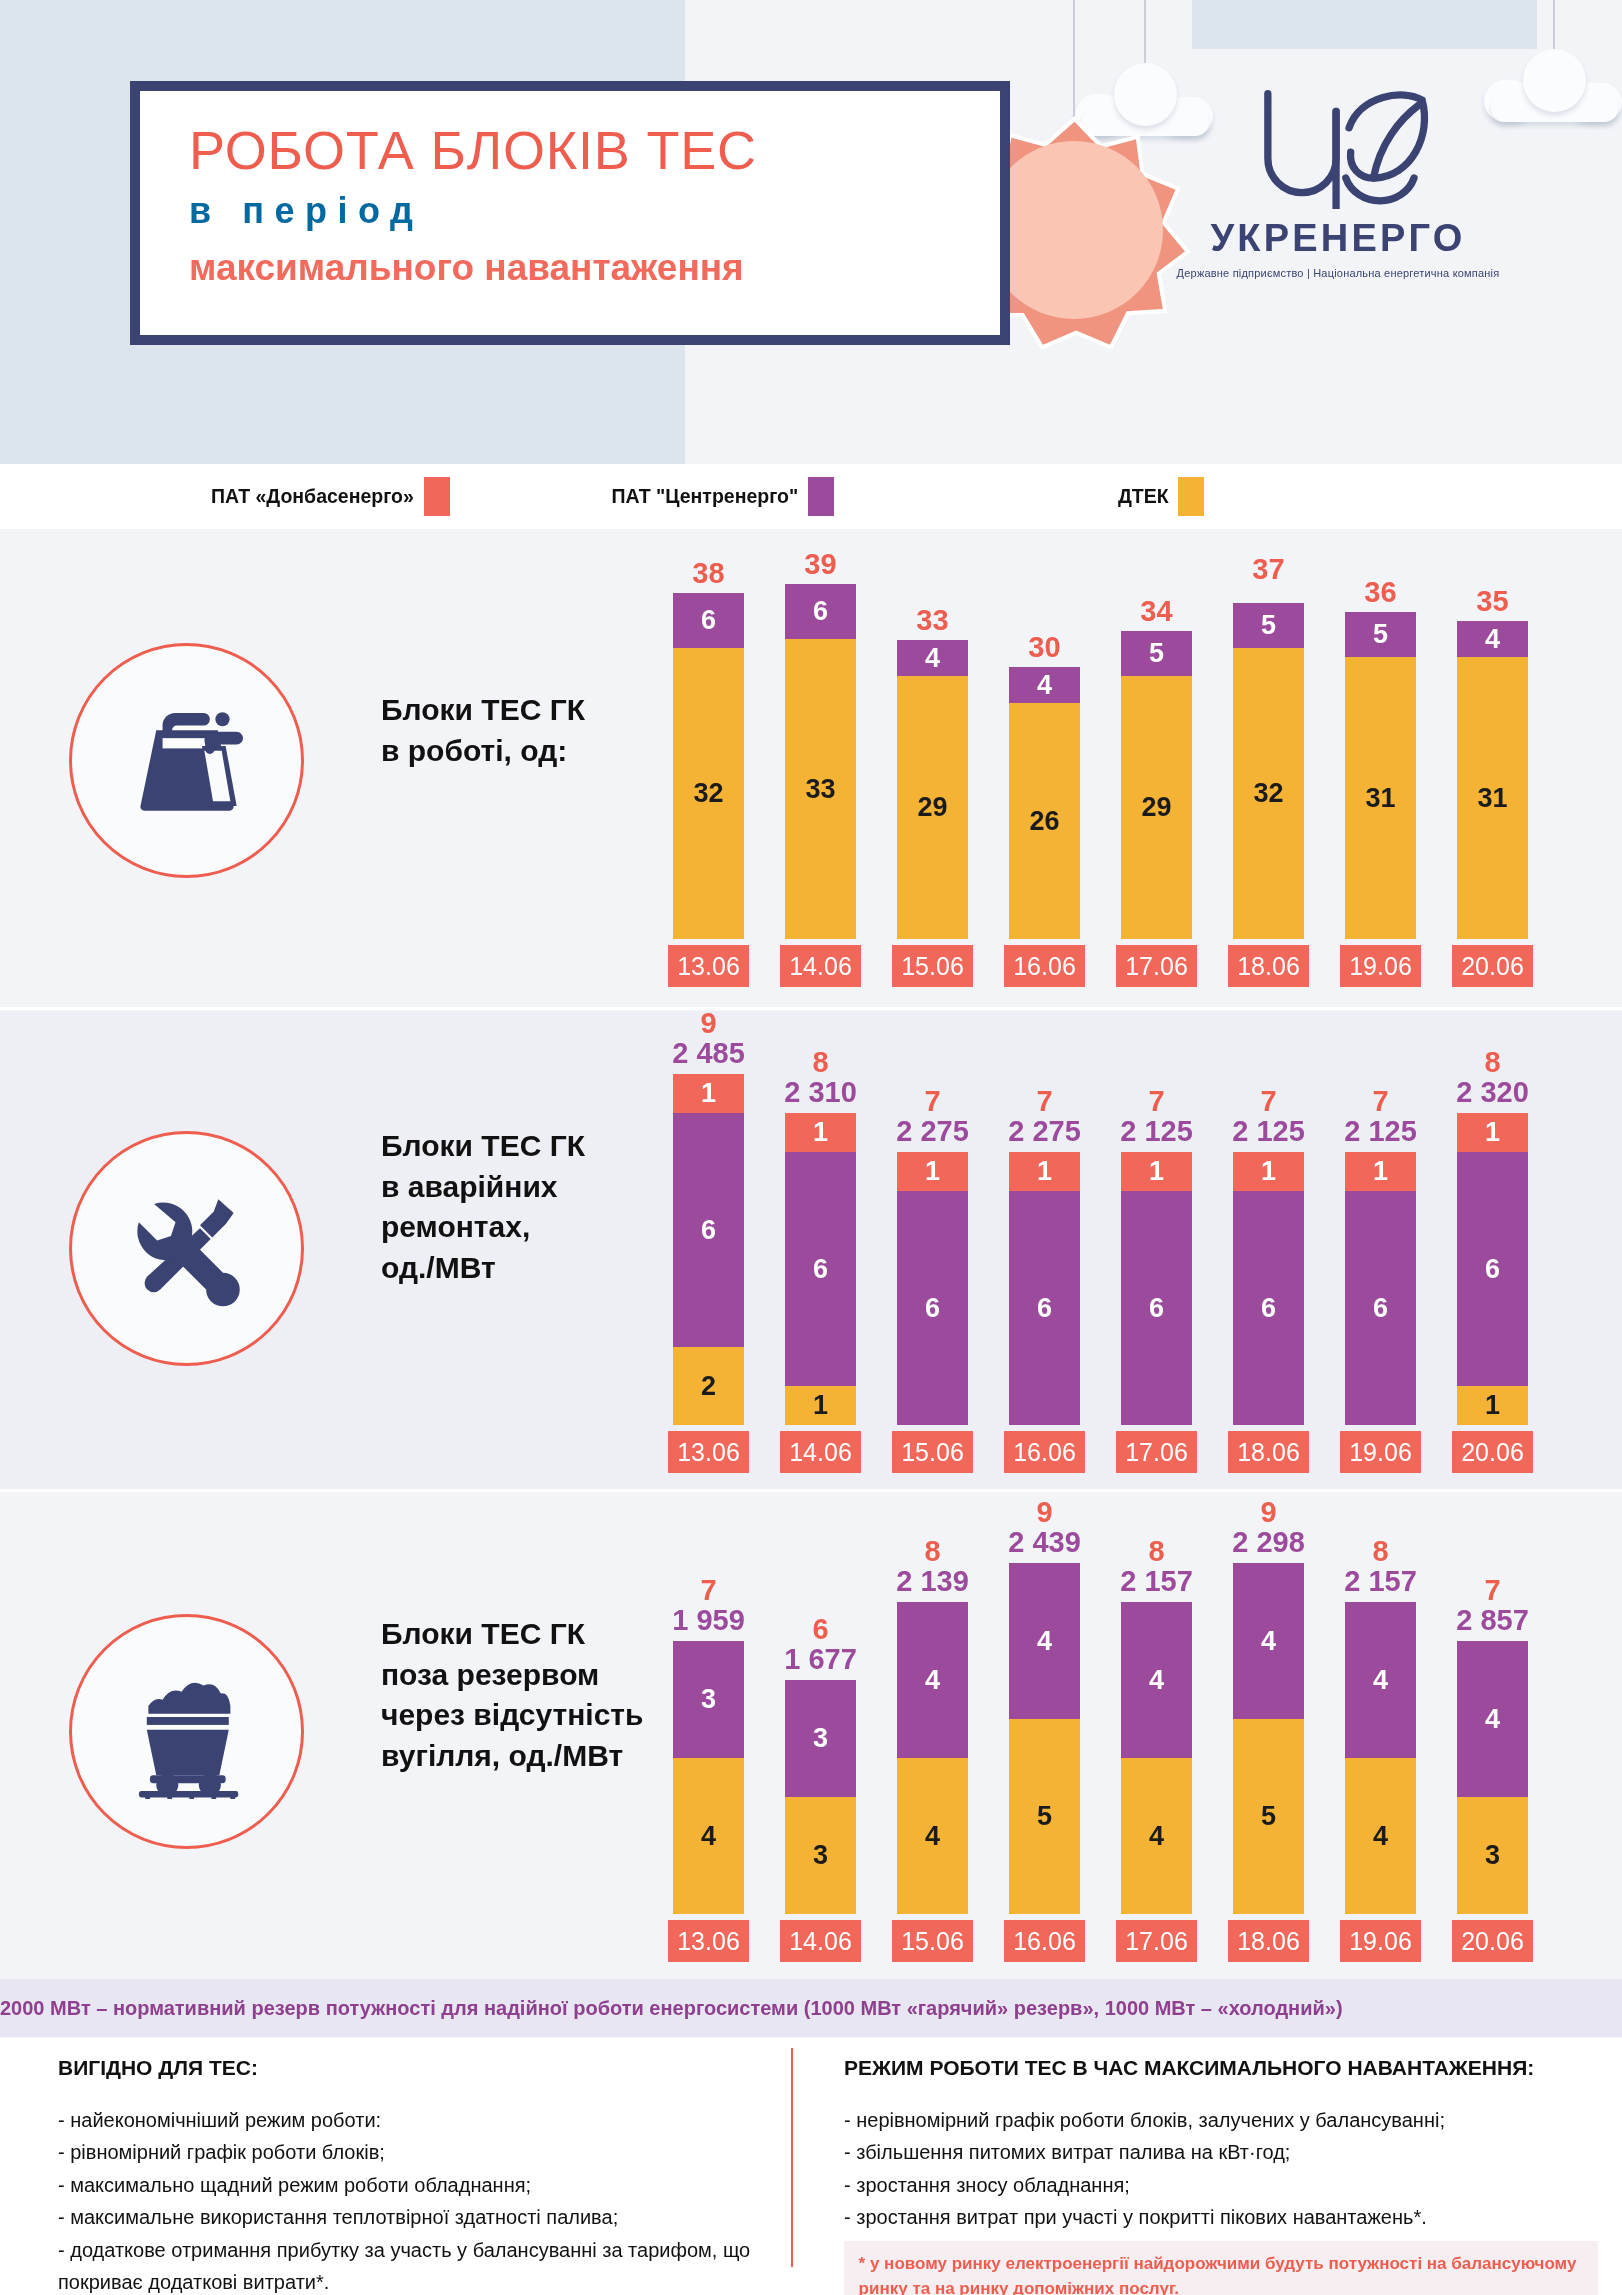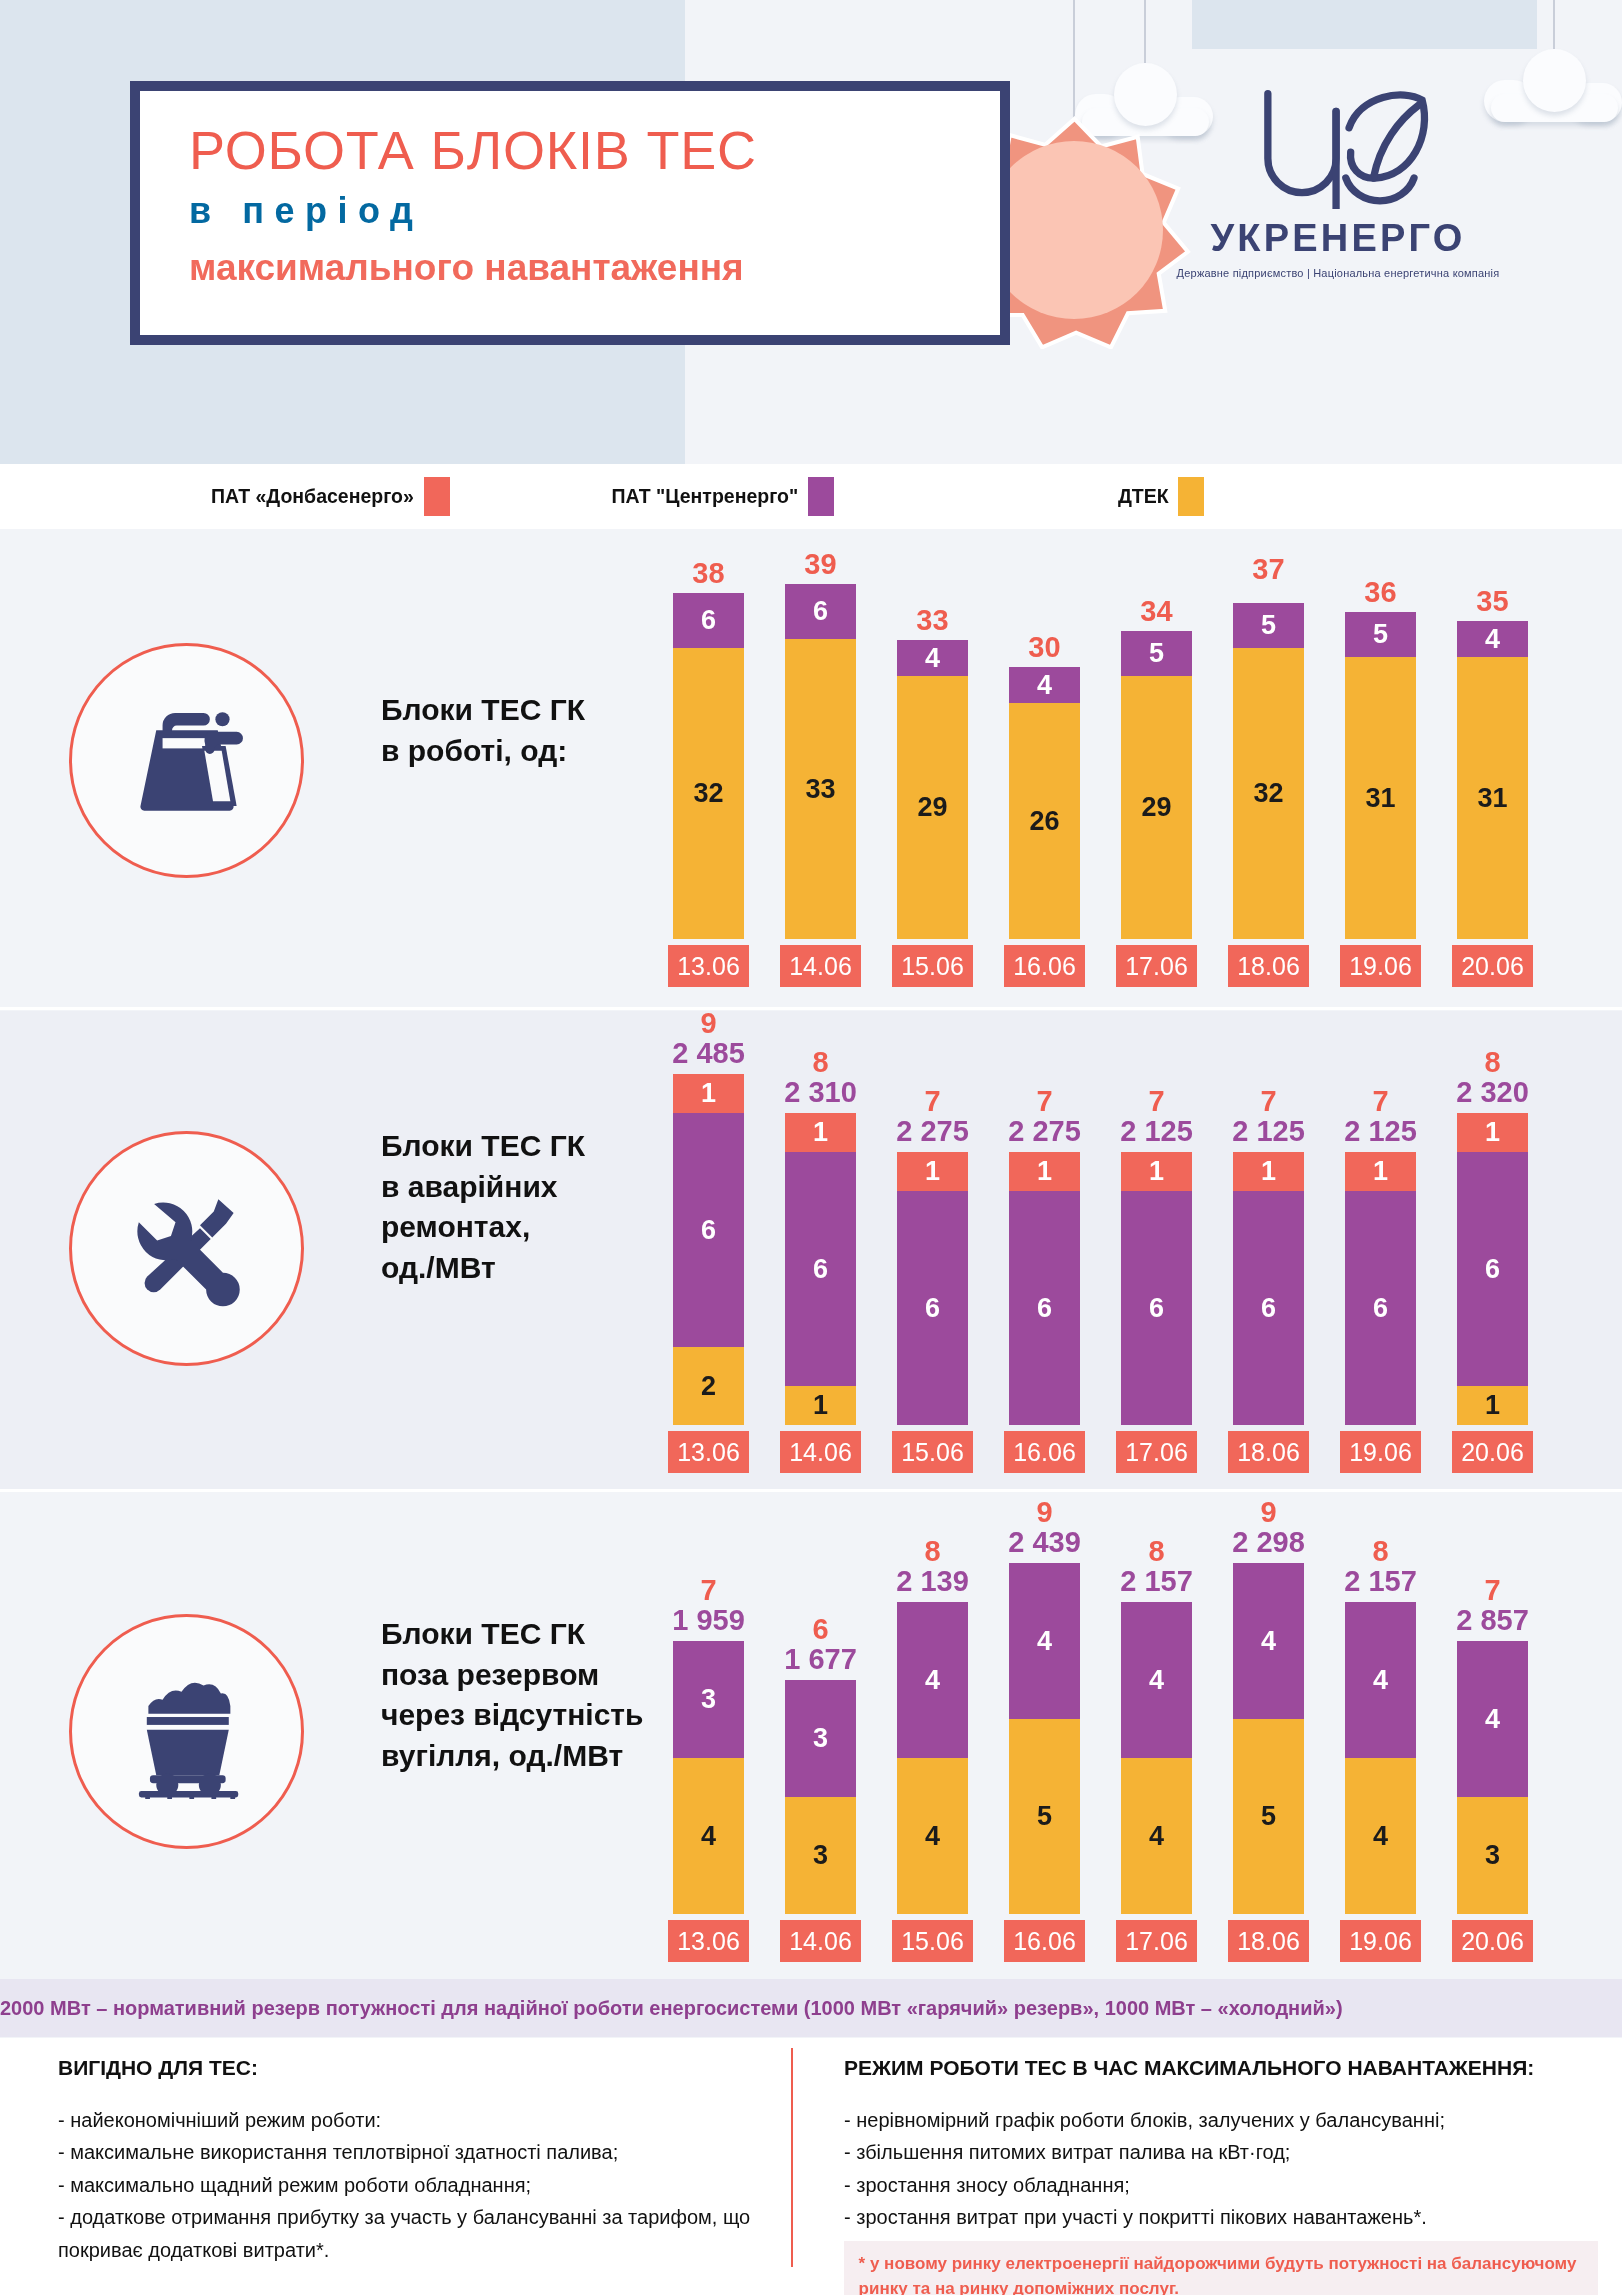--- a/index.html
+++ b/index.html
@@ -528,6 +528,7 @@
   <div class="bot-left">
     <div class="bot-head">ВИГІДНО ДЛЯ ТЕС:</div>
     <div class="bot-li">- найекономічніший режим роботи:</div>
+    <div class="bot-li">- рівномірний графік роботи блоків;</div>
     <div class="bot-li">- максимальне використання теплотвірної здатності палива;</div>
     <div class="bot-li">- максимально щадний режим роботи обладнання;</div>
     <div class="bot-li">- додаткове отримання прибутку за участь у балансуванні за тарифом, що покриває додаткові витрати*.</div>

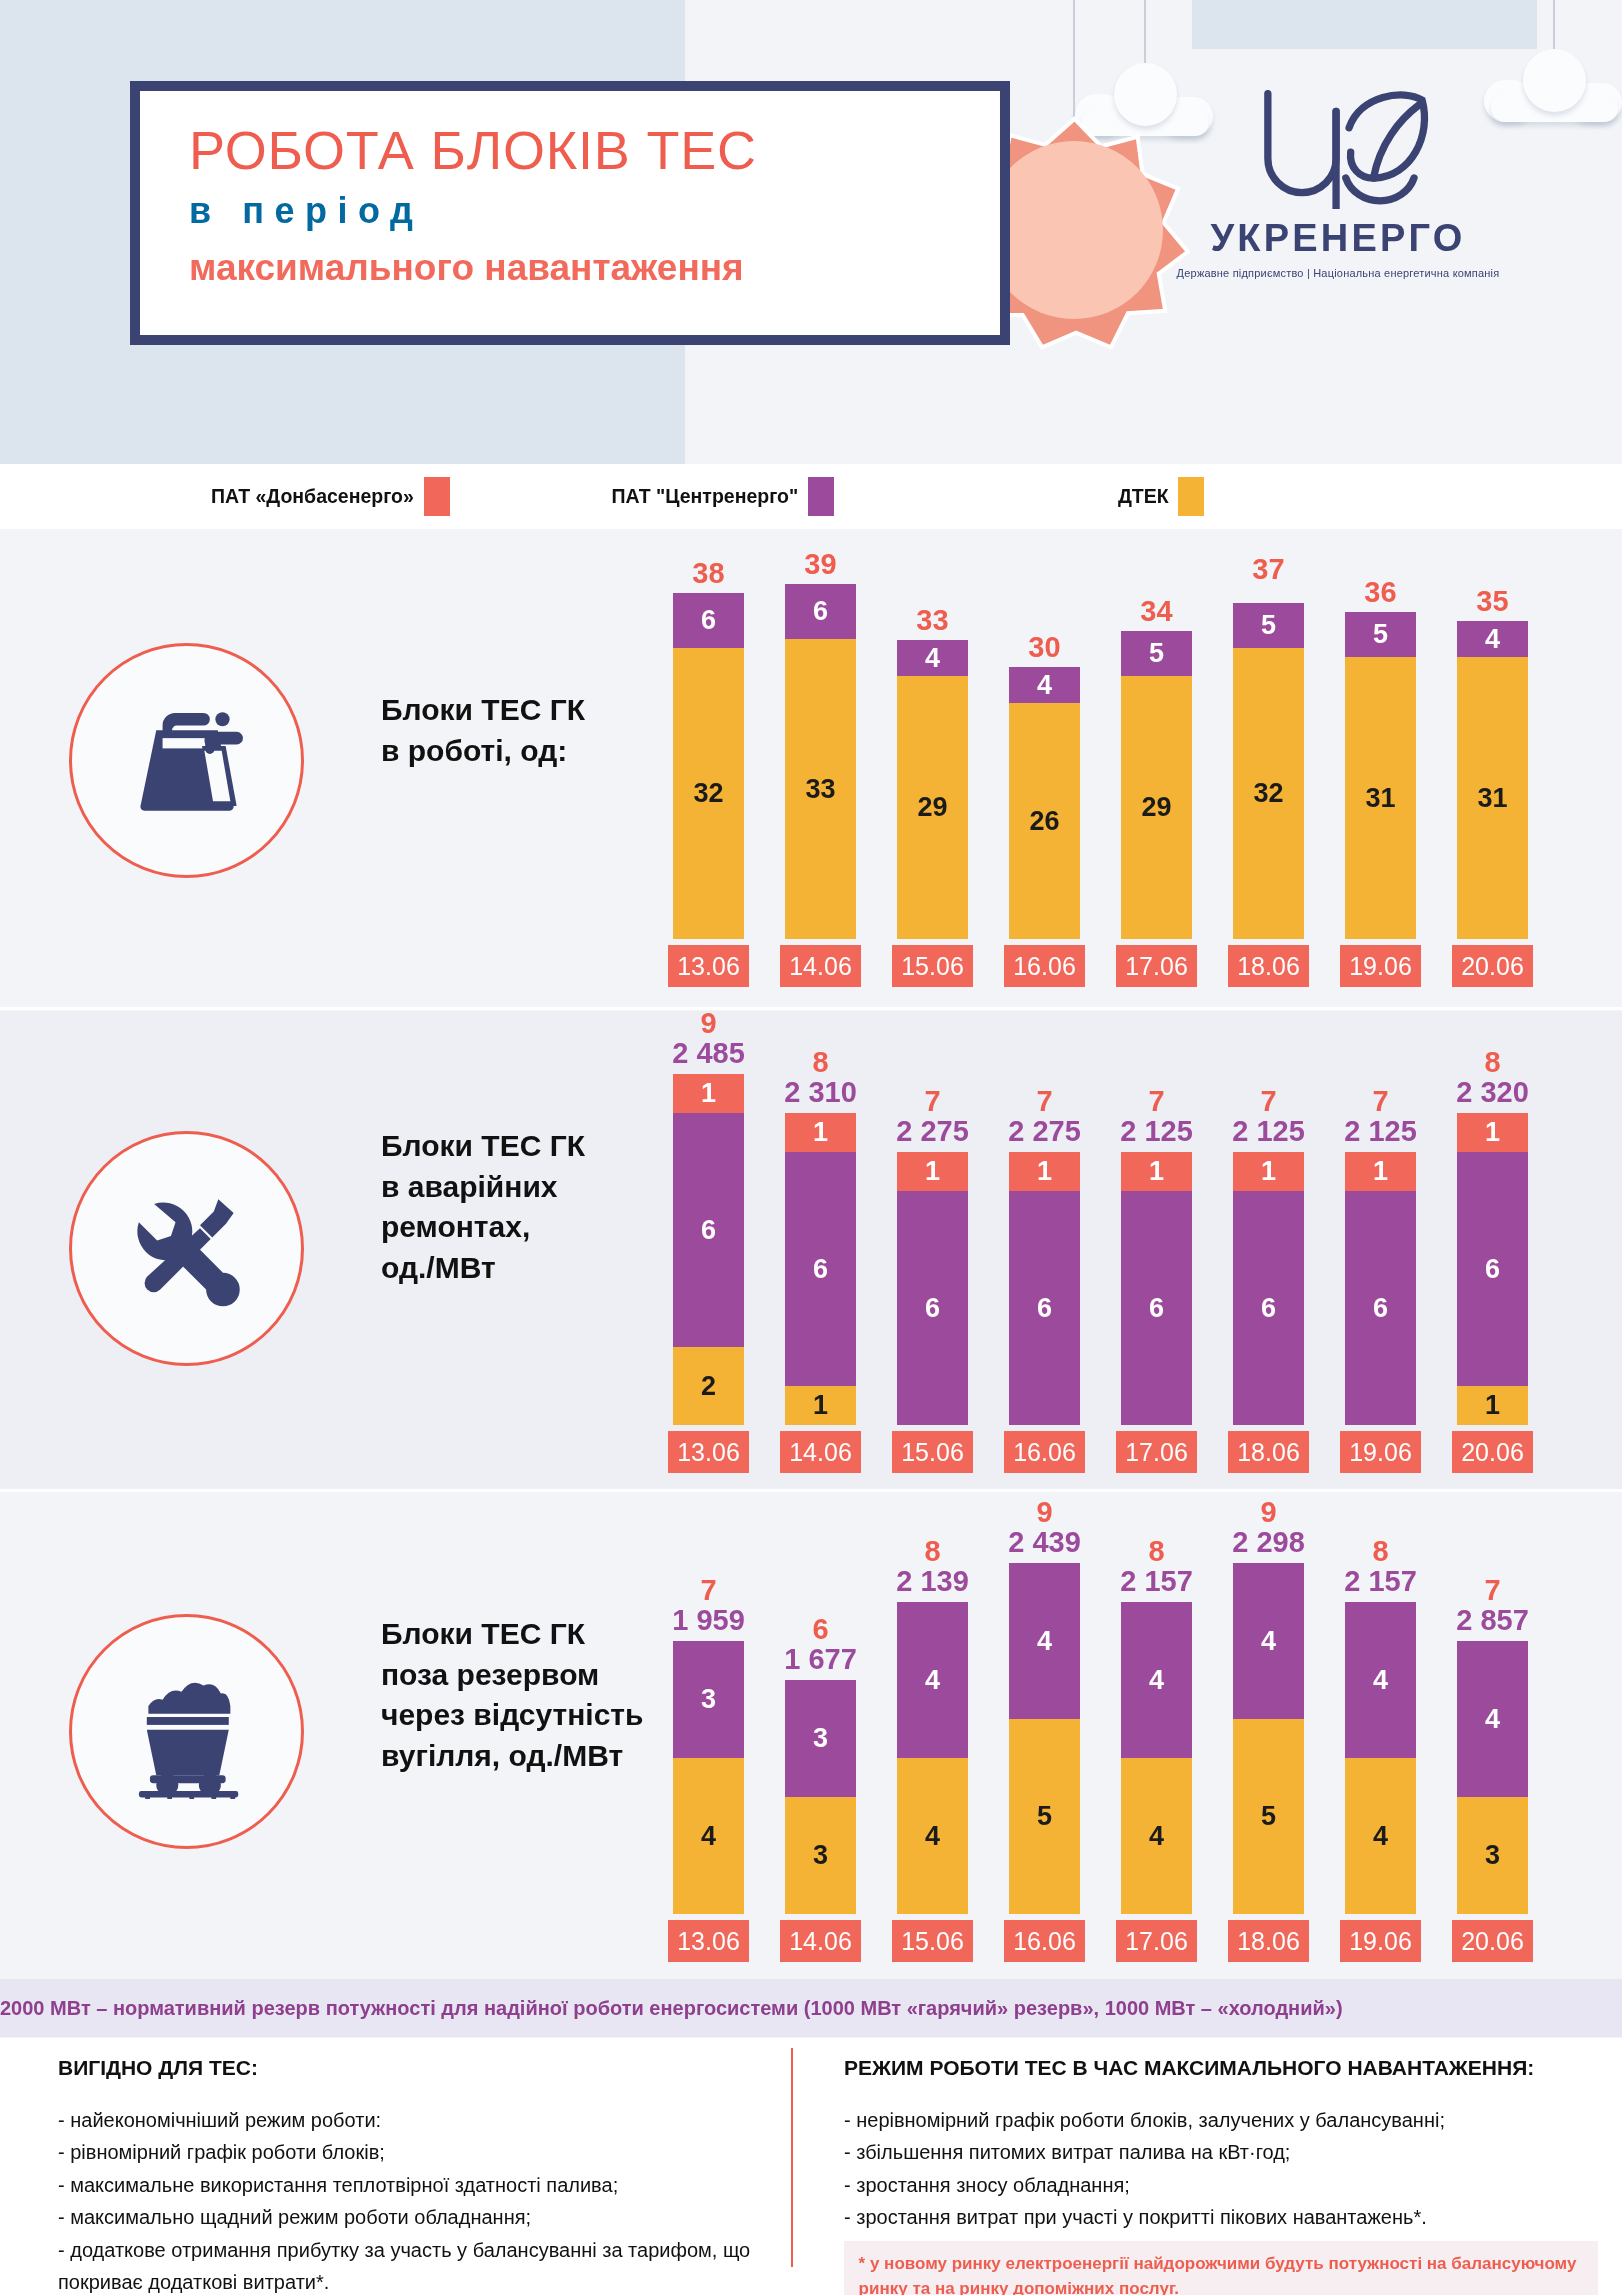--- a/index.html
+++ b/index.html
@@ -529,8 +529,8 @@
     <div class="bot-head">ВИГІДНО ДЛЯ ТЕС:</div>
     <div class="bot-li">- найекономічніший режим роботи:</div>
     <div class="bot-li">- рівномірний графік роботи блоків;</div>
+    <div class="bot-li">- максимально щадний режим роботи обладнання;</div>
     <div class="bot-li">- максимальне використання теплотвірної здатності палива;</div>
-    <div class="bot-li">- максимально щадний режим роботи обладнання;</div>
     <div class="bot-li">- додаткове отримання прибутку за участь у балансуванні за тарифом, що покриває додаткові витрати*.</div>
   </div>
   <div class="bot-right">

